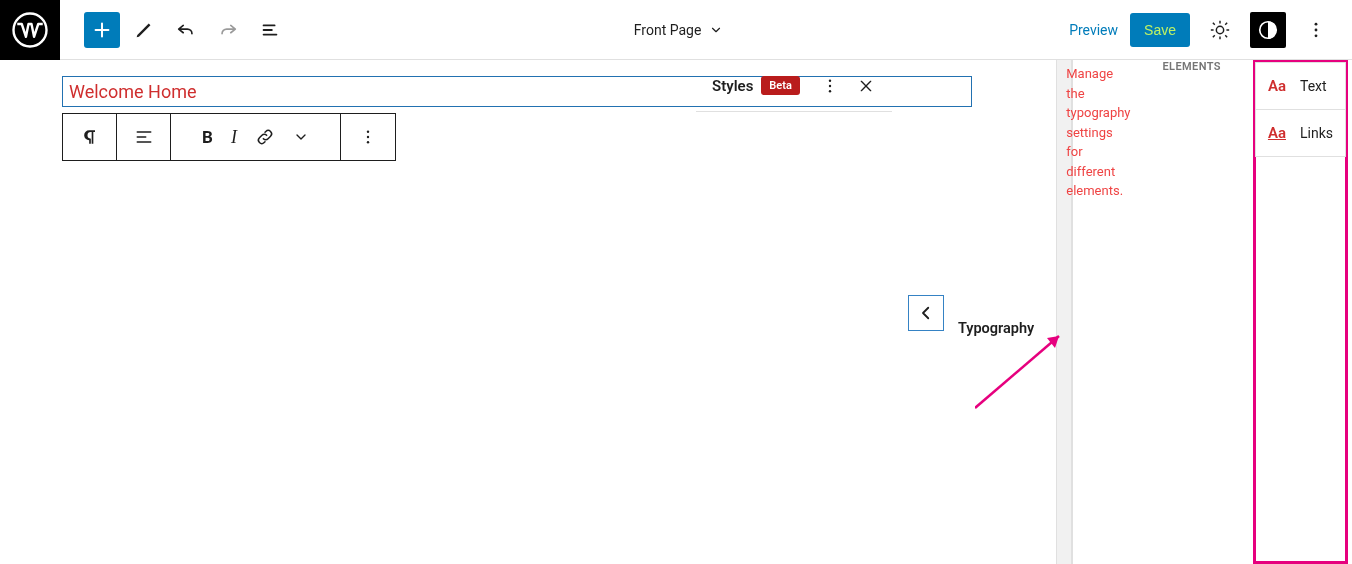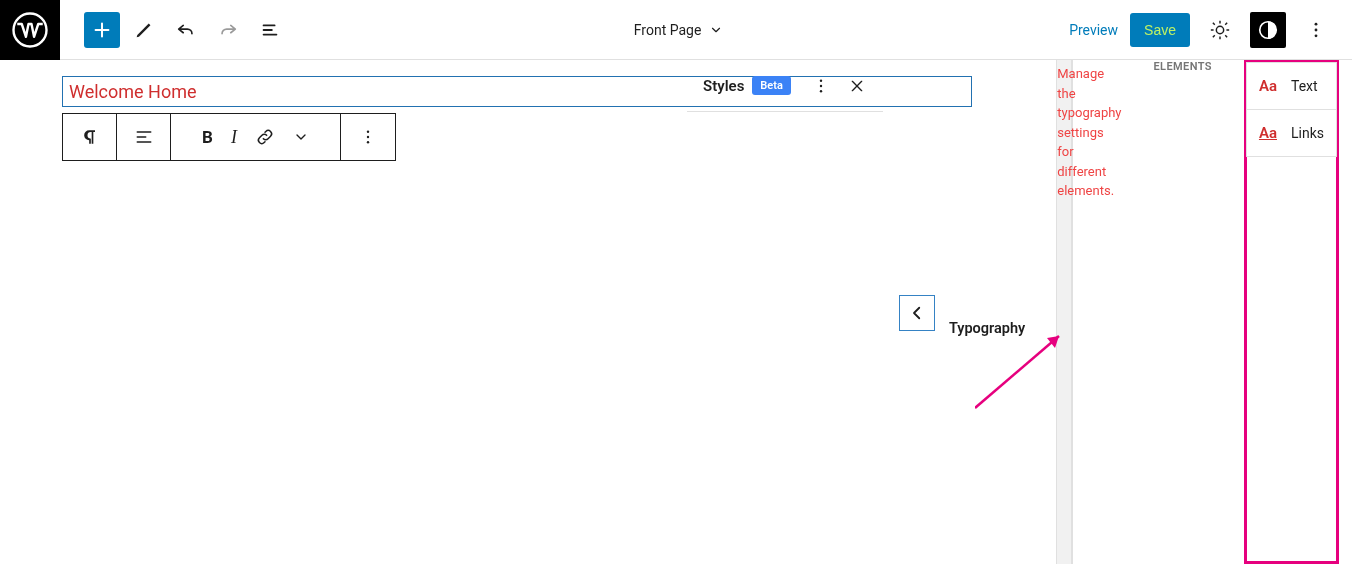--- a/index.html
+++ b/index.html
@@ -40,7 +40,7 @@
   .sidebar { width:280px; border-left:1px solid var(--border); display:flex; flex-direction:row; padding:0; position:relative;justify-content:flex-end;}
   .sb-header { display:flex; align-items:center; height:52px; padding:0 12px 0 16px; border-bottom:1px solid var(--border); gap:8px;}
   .sb-title { font-size:15px; font-weight:600; color:#1e1e1e; }
-  .beta-pill { background:#3b82f6; color:#fff; font-size:11px; font-weight:600; padding:3px 8px; border-radius:3px; }
+  .beta-pill { background:#b91c1c; color:#fff; font-size:11px; font-weight:600; padding:3px 8px; border-radius:3px; }
   .sb-header-spacer { flex:1; }
   .sb-sub { display:flex; align-items:center; gap:14px; padding:12px 16px 10px 16px; }
   .back-box { width:36px; height:36px; border:1.5px solid #3582c4; display:flex; align-items:center; justify-content:center; cursor:pointer; color:#1e1e1e; }

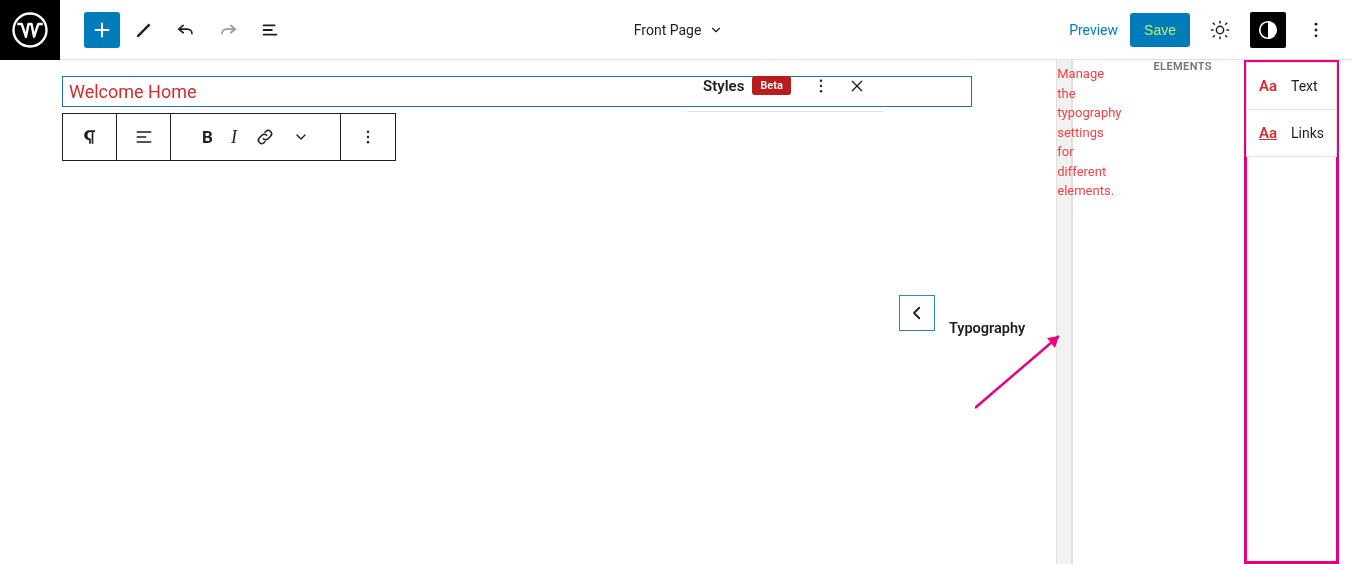--- a/index.html
+++ b/index.html
@@ -47,7 +47,7 @@
   .sb-sub-title { font-size:14.5px; font-weight:600; color:#1e1e1e;margin-top:30px; }
   .sb-desc { font-size:13px; color:#ef4444; padding:4px 16px 18px 16px; line-height:1.5; }
   .sb-section-label { font-size:11px; letter-spacing:0.4px; color:#757575; font-weight:600; padding:0 16px 8px 16px; }
-  .elements-panel { margin:0 13px 0 16px; border:3px solid var(--annot-pink); }
+  .elements-panel { margin:0 4px 0 16px; border:3px solid var(--annot-pink); }
   .elements-panel .row { display:flex; align-items:center; gap:14px; height:48px; padding:0 12px; border:1px solid var(--border); margin:-1px; cursor:pointer; background:#fff;}
   .elements-panel .row + .row { border-top:1px solid var(--border); }
   .aa { font-size:15px; color:var(--text-red); font-weight:600; }

